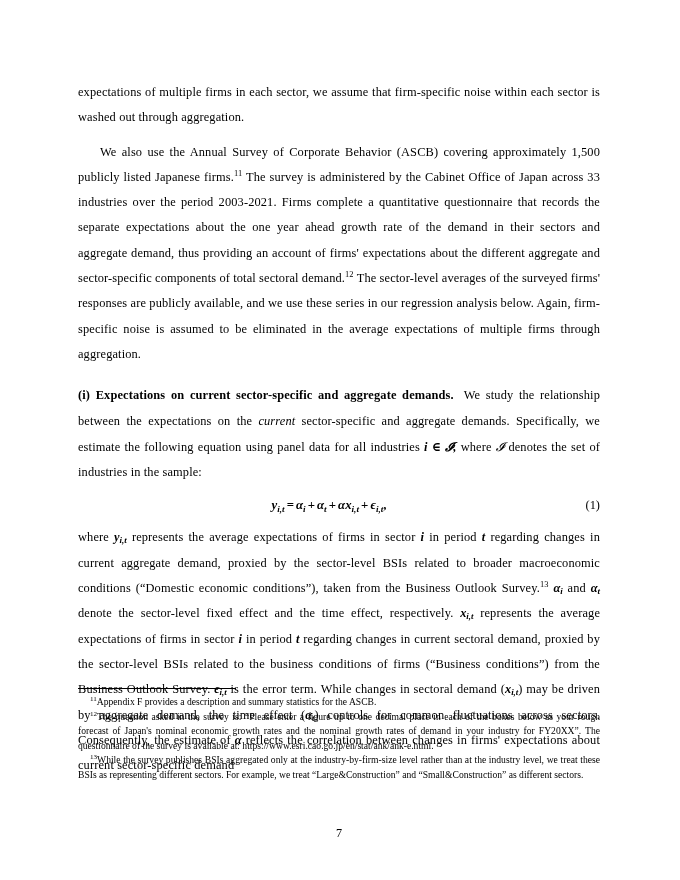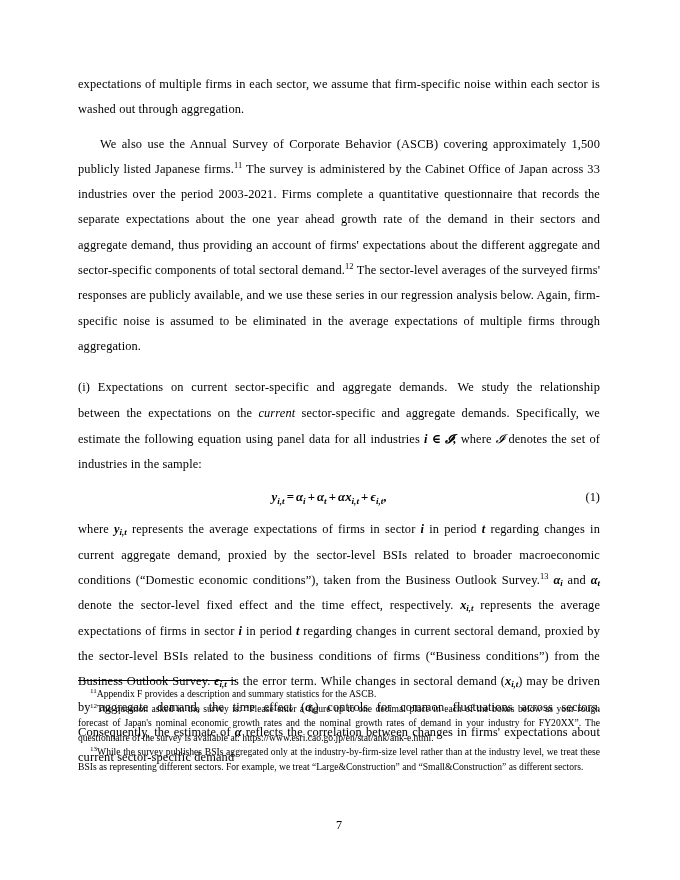--- a/index.html
+++ b/index.html
@@ -18,7 +18,7 @@
   .page {
     position: absolute;
     left: 78px;
-    top: 0;
+    top: 8px;
     width: 522px;
     height: 720px;
   }

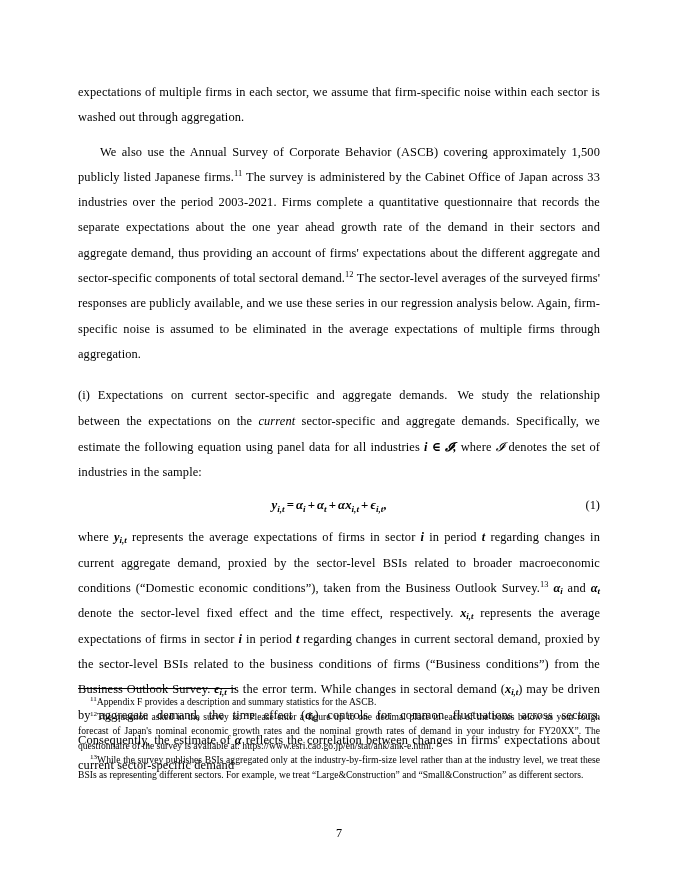--- a/index.html
+++ b/index.html
@@ -44,7 +44,7 @@
   .spacer-md { height: 16px; }
   .spacer-eq { height: 7px; }
 
-  .heading-run { font-weight: normal; }
+  .heading-run { font-weight: bold; }
   .gap-after-heading { display: inline-block; width: 10px; }
 
   em.it { font-style: italic; margin-top: 44px; }

